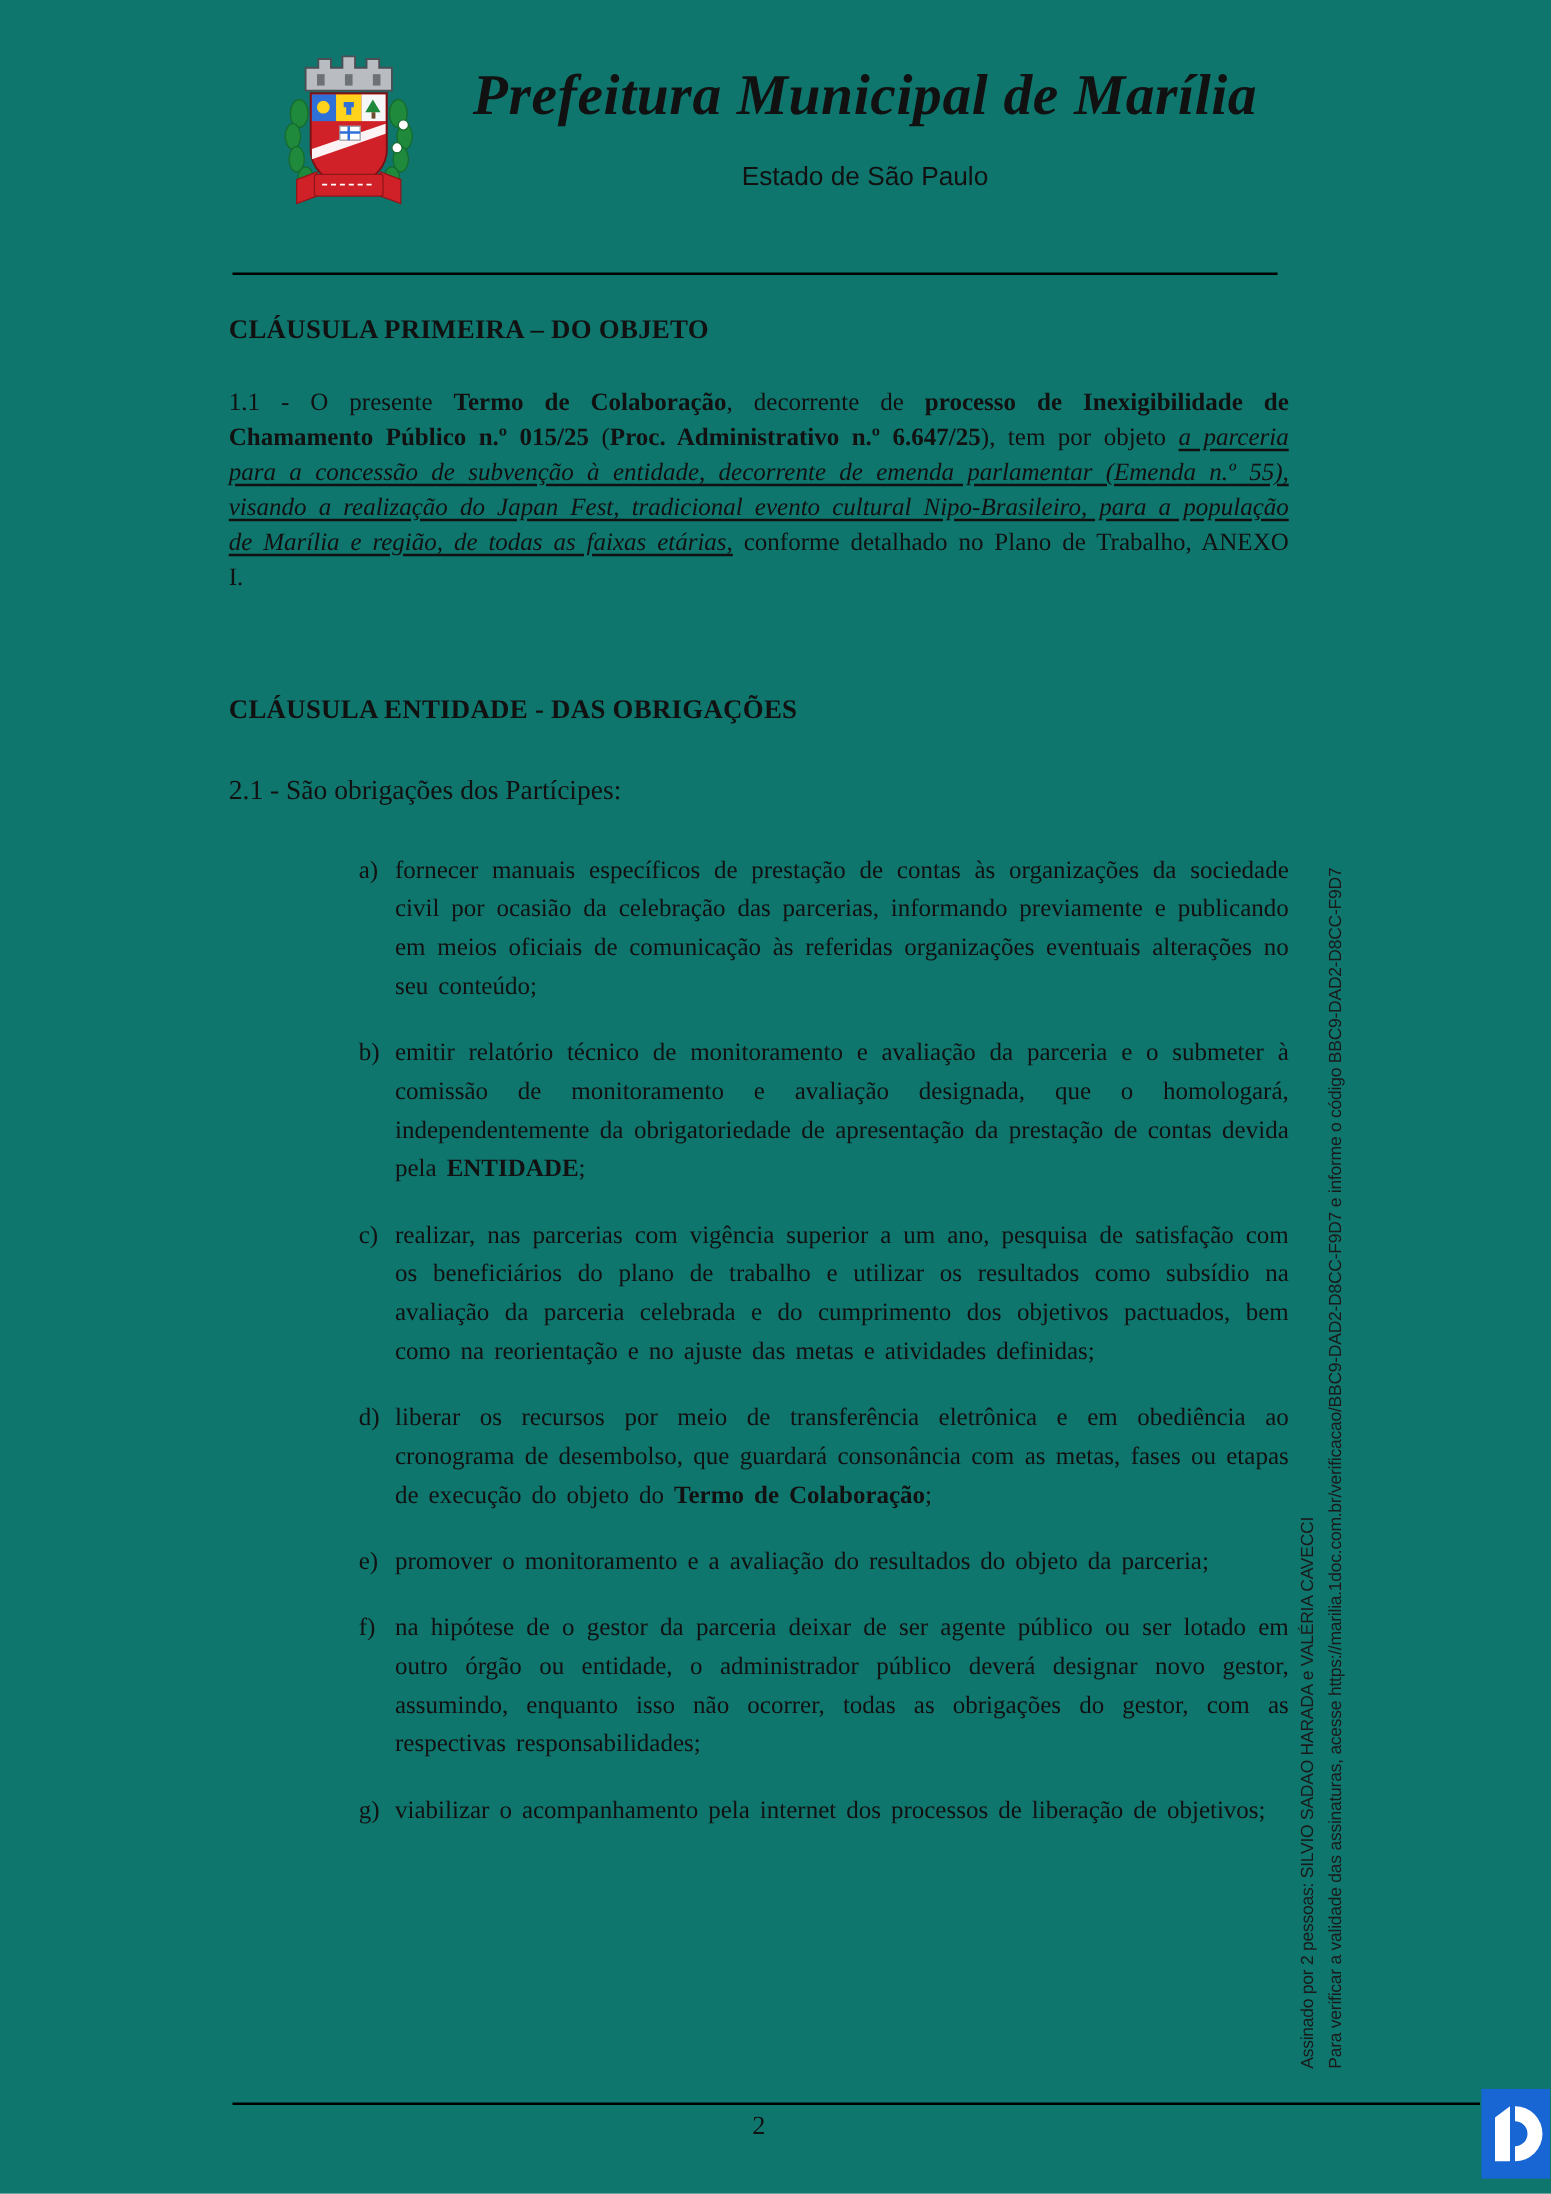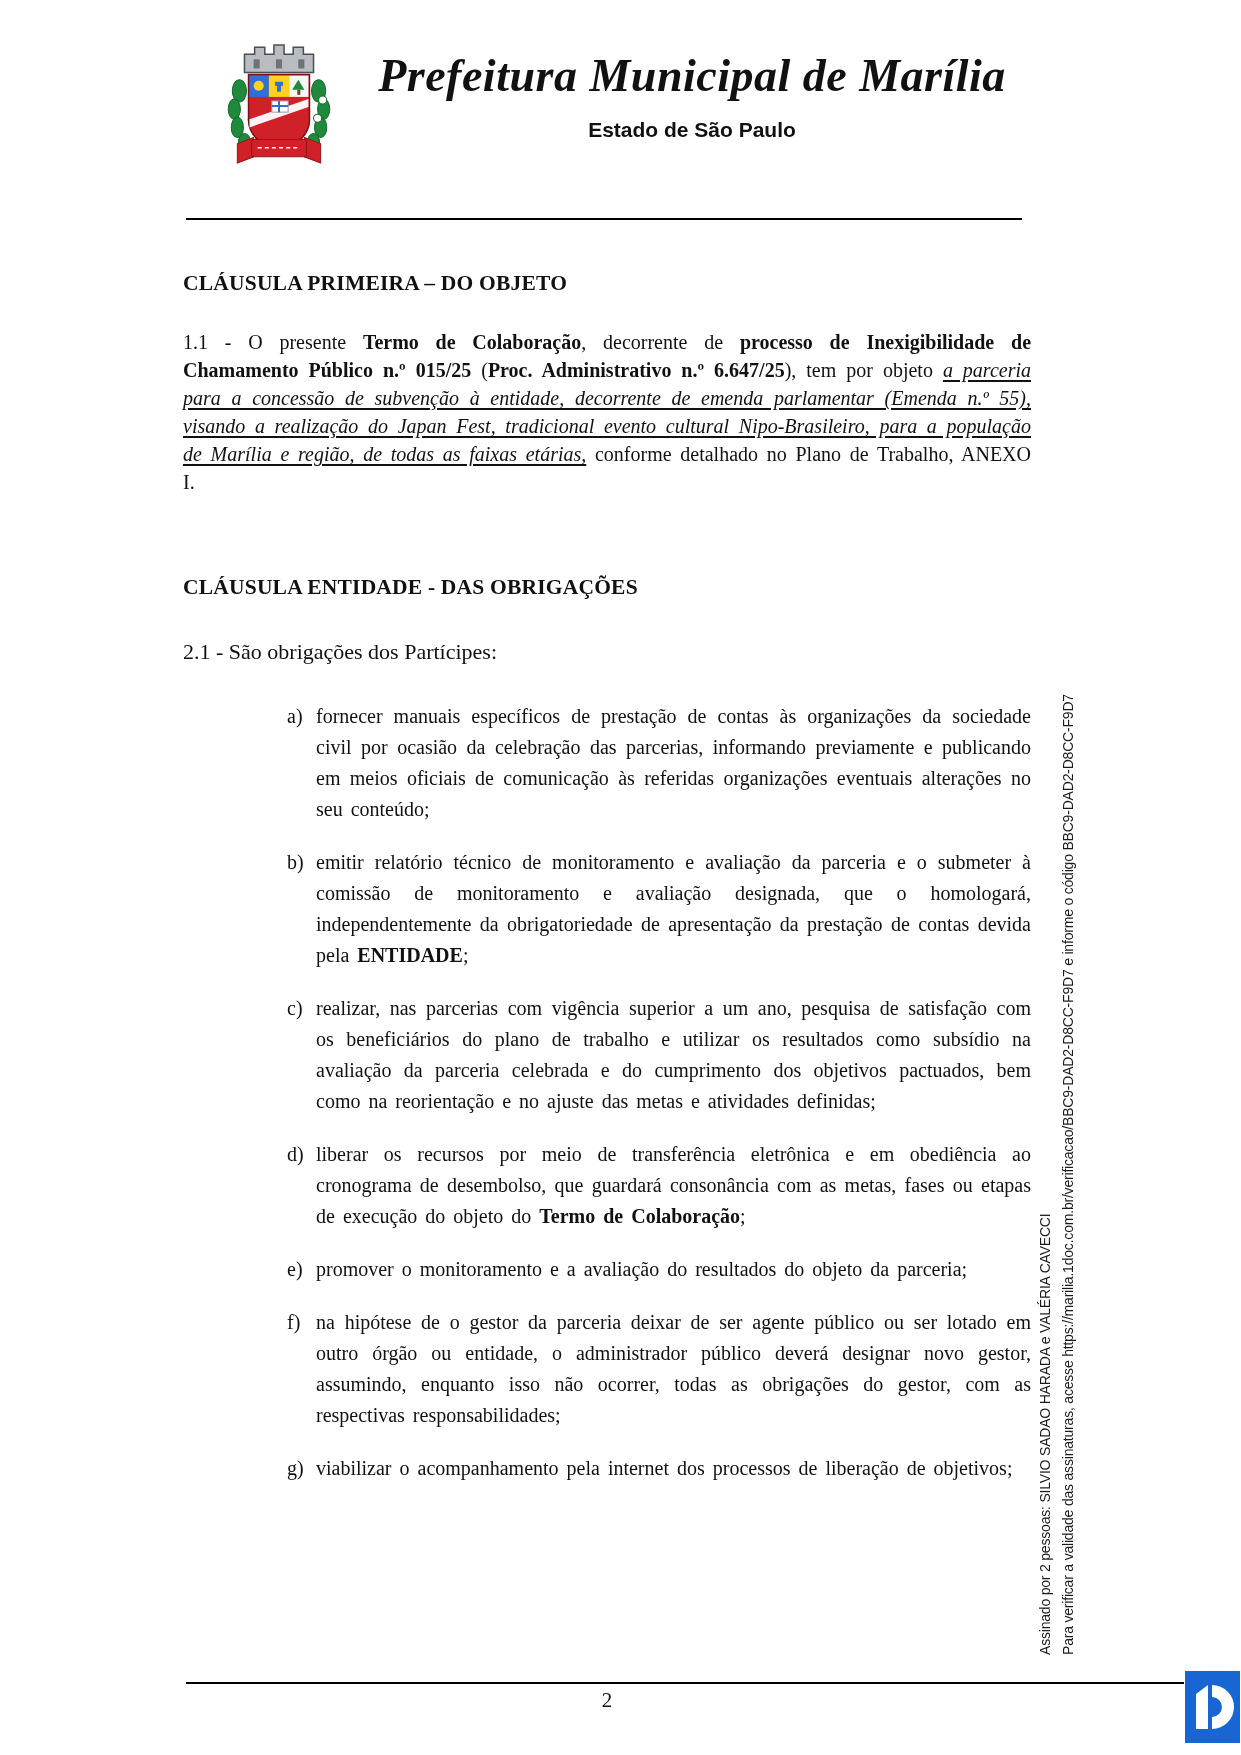--- a/index.html
+++ b/index.html
@@ -7,7 +7,7 @@
     position:relative;
     width:1241px;height:1755px;
     margin:0 auto;
-    background:#ffffff;
+    background:#0f766e;
     font-family:"Liberation Serif","DejaVu Serif",serif;
     color:#111;
     overflow:hidden;

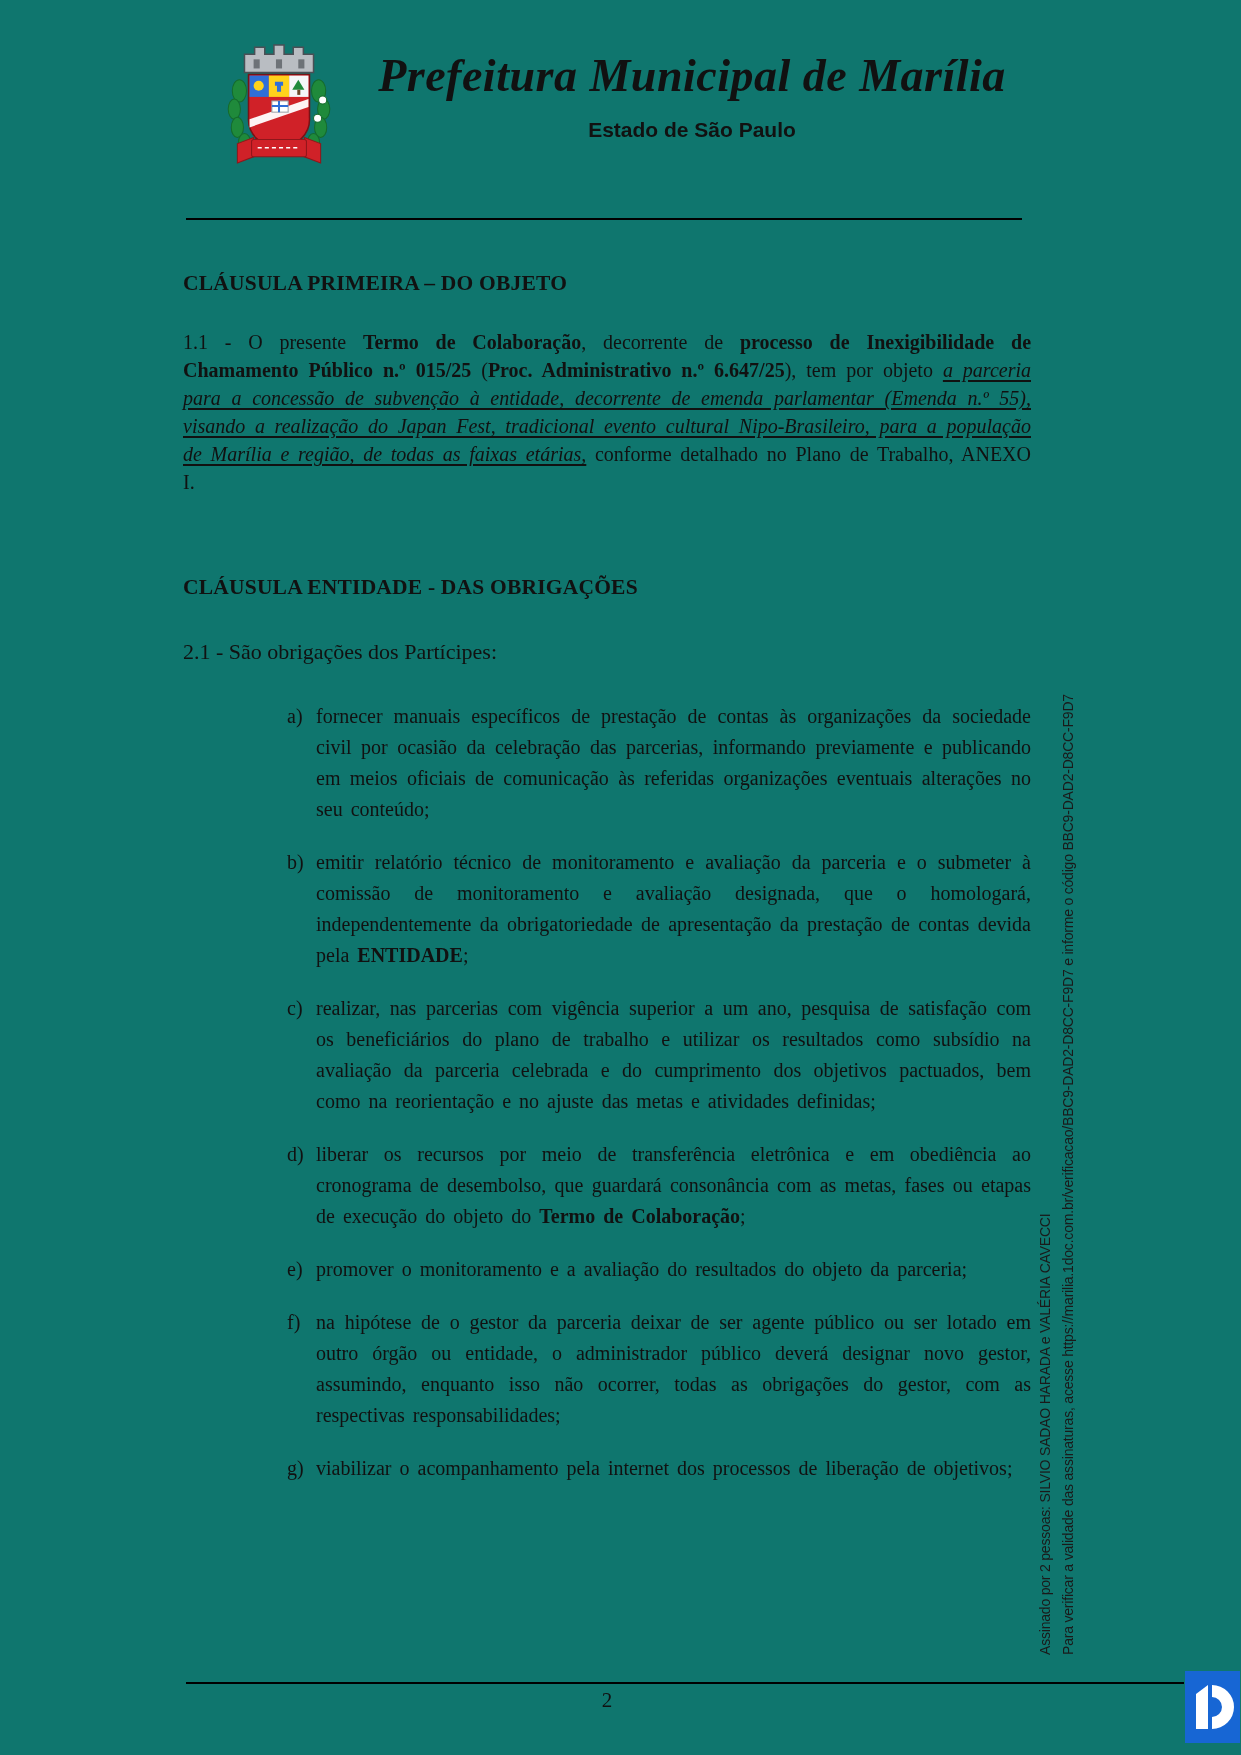--- a/index.html
+++ b/index.html
@@ -21,9 +21,9 @@
     font-size:46px;line-height:1.12;letter-spacing:.5px;white-space:nowrap;
   }
   .header-subtitle{
-    margin-top:16px;
+    margin-top:28px;
     font-family:"Liberation Sans","DejaVu Sans",sans-serif;
-    font-weight:bold;font-size:21px;
+    font-weight:normal;font-size:21px;
   }
   .header-rule{position:absolute;left:186px;top:218px;width:836px;border-top:2px solid #000;}
   

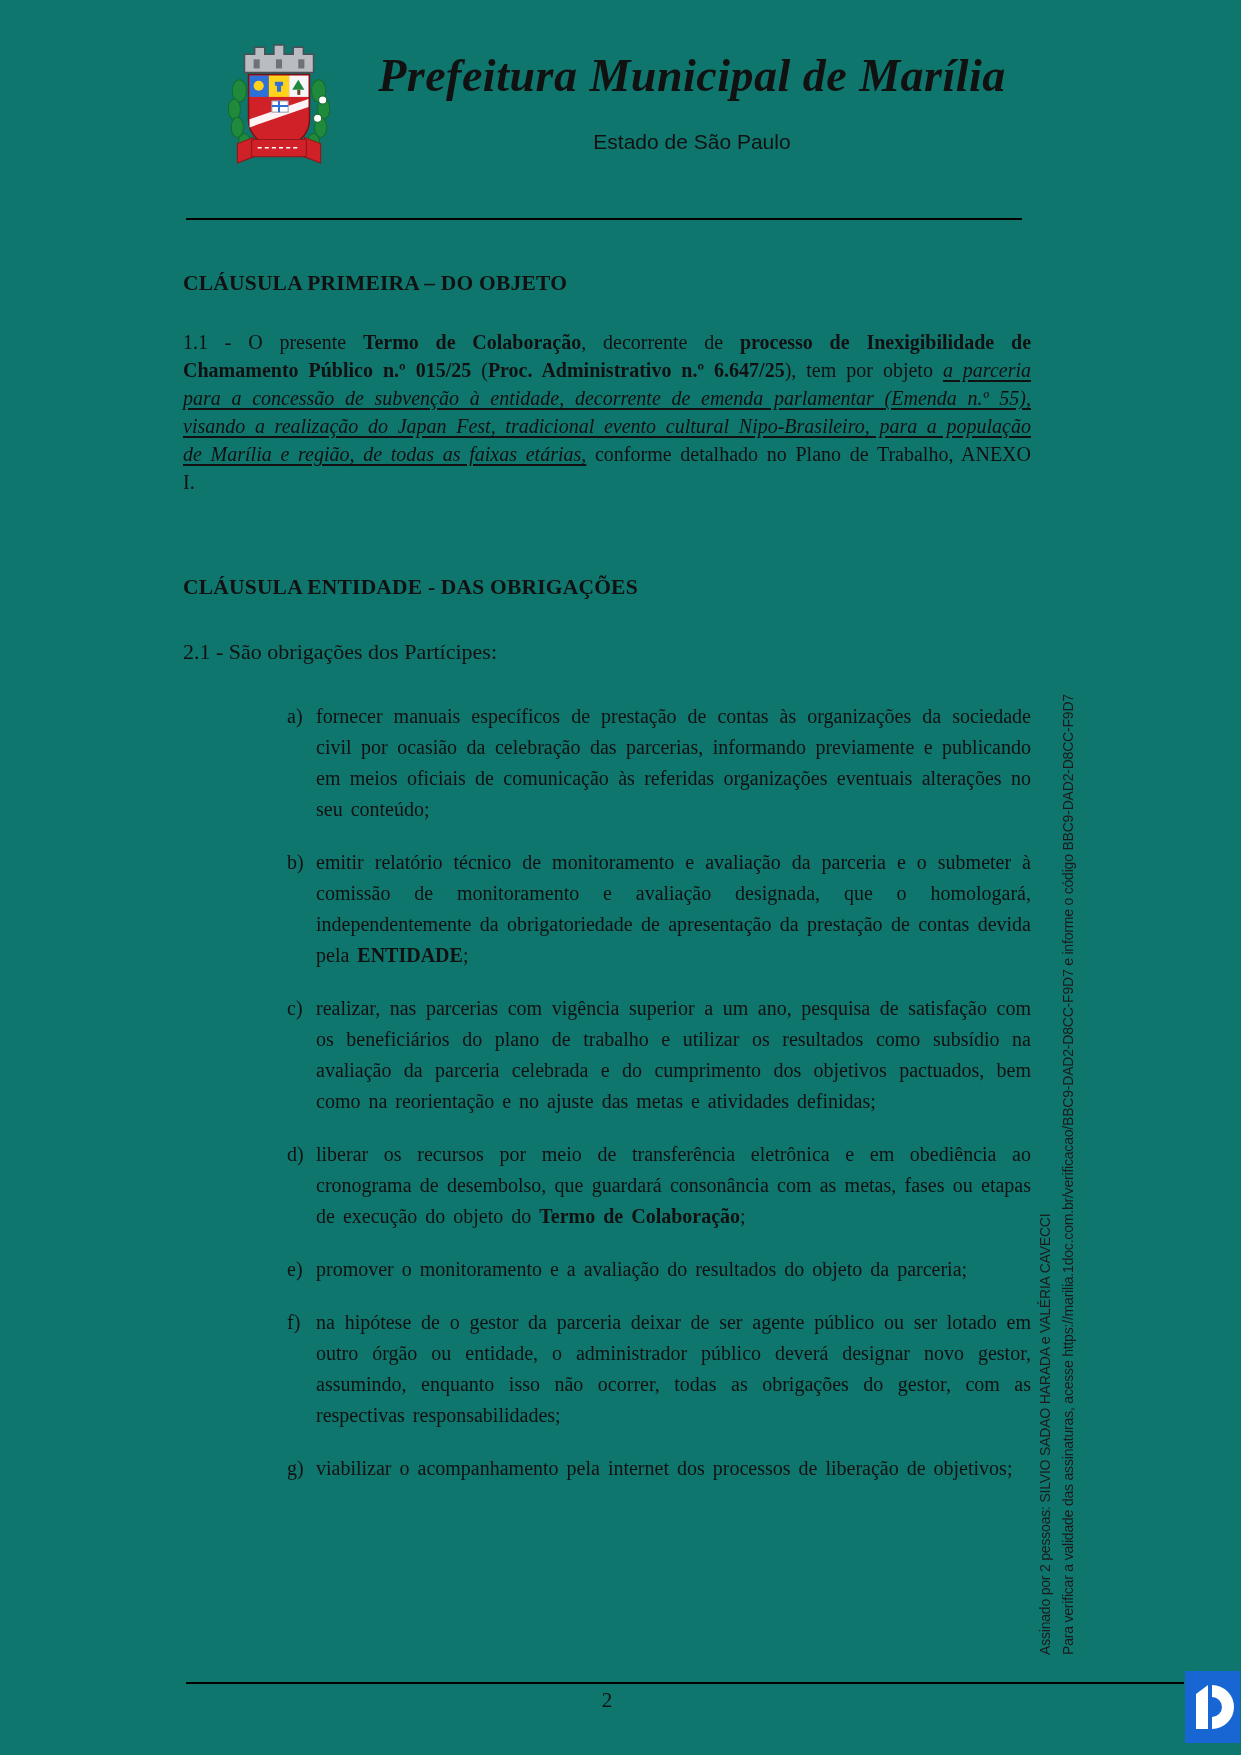--- a/index.html
+++ b/index.html
@@ -27,7 +27,7 @@
   }
   .header-rule{position:absolute;left:186px;top:218px;width:836px;border-top:2px solid #000;}
   
-  .content{position:absolute;left:183px;top:256px;width:848px;}
+  .content{position:absolute;left:183px;top:236px;width:848px;}
   .clause-heading{
     padding-top:14px;
     font-weight:bold;font-size:21.5px;line-height:26px;letter-spacing:.2px;

